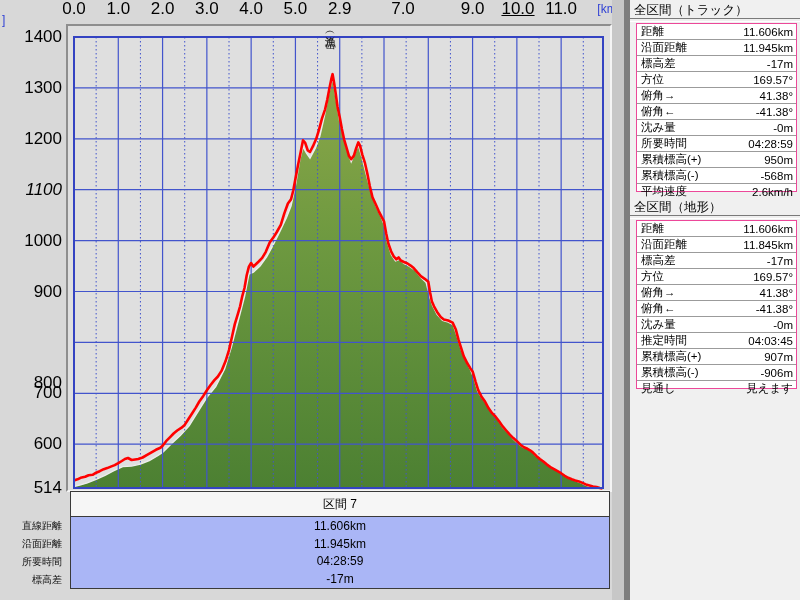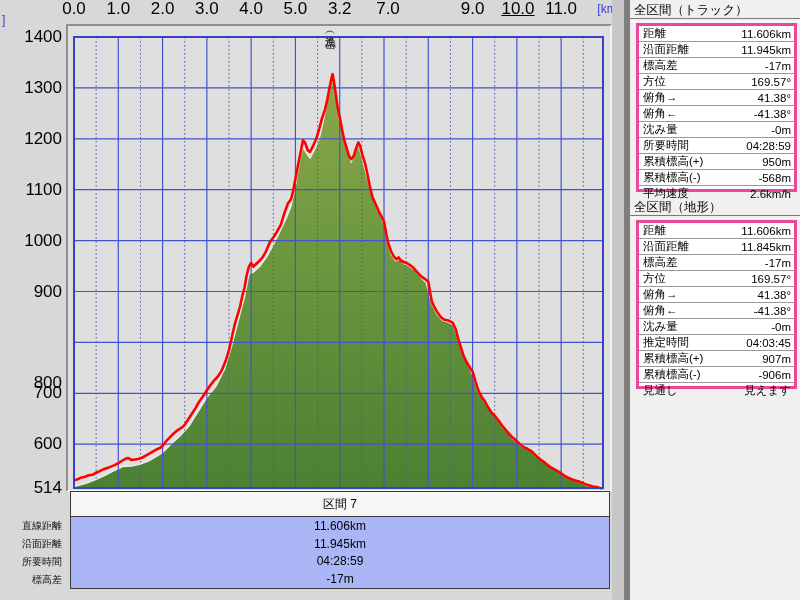--- a/index.html
+++ b/index.html
@@ -63,7 +63,7 @@
         <div class="tick xtick" style="left: 189.859px;">3.0</div>
         <div class="tick xtick" style="left: 234.145px;">4.0</div>
         <div class="tick xtick" style="left: 278.432px;">5.0</div>
-        <div class="tick xtick" style="left: 322.718px;">3.2</div>
+        <div class="tick xtick" style="left: 322.718px;">2.9</div>
         <div class="tick xtick" style="left: 371px;">7.0</div>
         <div class="tick xtick" style="left: 411.29px; margin-top: 44px;">8.0</div>
         <div class="tick xtick" style="left: 455.577px;">9.0</div>

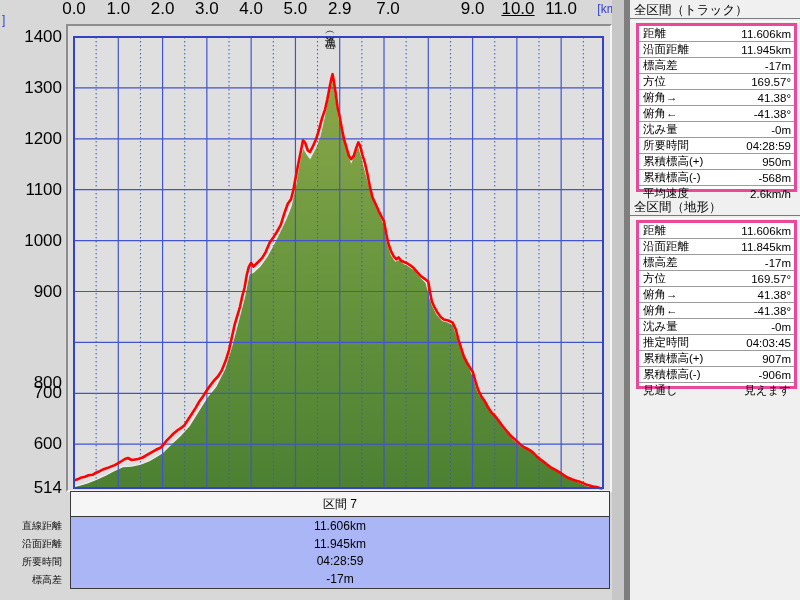--- a/index.html
+++ b/index.html
@@ -64,7 +64,7 @@
         <div class="tick xtick" style="left: 234.145px;">4.0</div>
         <div class="tick xtick" style="left: 278.432px;">5.0</div>
         <div class="tick xtick" style="left: 322.718px;">2.9</div>
-        <div class="tick xtick" style="left: 371px;">7.0</div>
+        <div class="tick xtick" style="left: 386px;">7.0</div>
         <div class="tick xtick" style="left: 411.29px; margin-top: 44px;">8.0</div>
         <div class="tick xtick" style="left: 455.577px;">9.0</div>
         <div class="tick xtick" style="left: 501px; text-decoration: underline;">10.0</div>

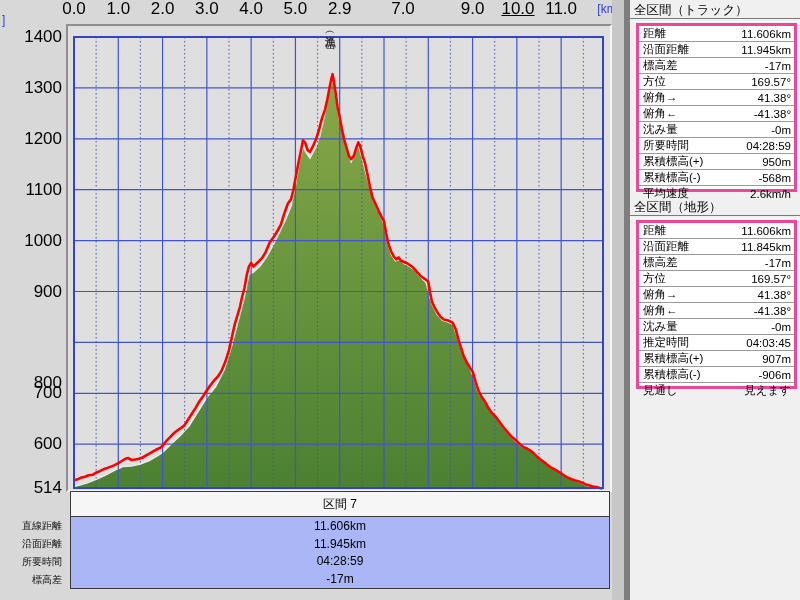--- a/index.html
+++ b/index.html
@@ -42,7 +42,7 @@
   .panel-sep{position:absolute;left:0;width:170px;height:2px;
              border-top:1px solid #7a7a7a;border-bottom:1px solid #ffffff;}
   .stats-table{position:absolute;left:6px;width:161px;height:169px;box-sizing:border-box;
-               border:3px solid #ec4899;background:#fff;display:grid;grid-template-rows:repeat(11,1fr);text-align:center;}
+               border:1px solid #ec4899;background:#fff;display:grid;grid-template-rows:repeat(11,1fr);text-align:center;}
   .stat-row{display:flex;justify-content:space-between;align-items:center;
             border-bottom:1px solid #9b9b9b;box-sizing:border-box;padding:0 3px 0 4px;}
   .stat-row:last-child{border-bottom:none;}

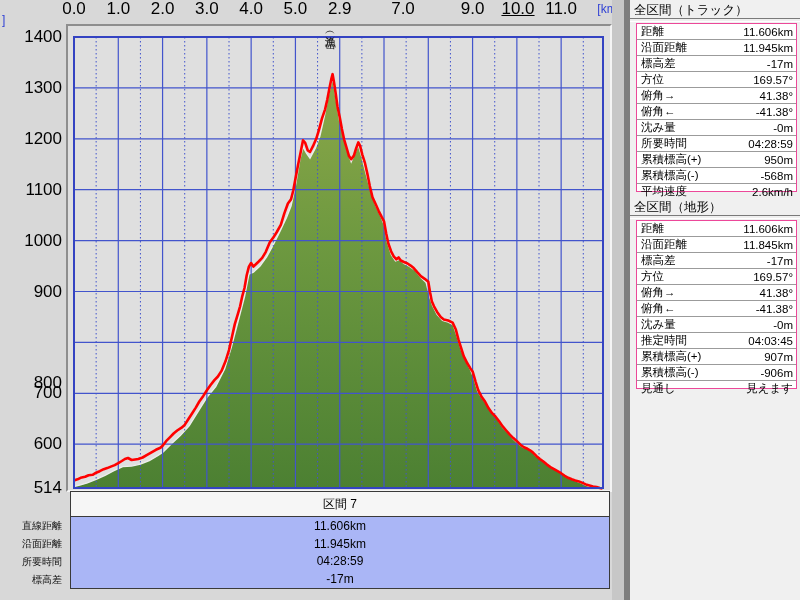--- a/index.html
+++ b/index.html
@@ -74,7 +74,7 @@
         <div class="tick ytick" style="left: 4px; top: 30px;">1400</div>
         <div class="tick ytick" style="left: 4px; top: 80.9029px;">1300</div>
         <div class="tick ytick" style="left: 4px; top: 131.806px;">1200</div>
-        <div class="tick ytick" style="left: 4px; top: 182.709px;">1100</div>
+        <div class="tick ytick" style="left: 4px; top: 182.709px; font-style: italic;">1100</div>
         <div class="tick ytick" style="left: 4px; top: 233.612px;">1000</div>
         <div class="tick ytick" style="left: 4px; top: 284.515px;">900</div>
         <div class="tick ytick" style="left: 4px; top: 335.418px; margin-top: 41px;">800</div>

